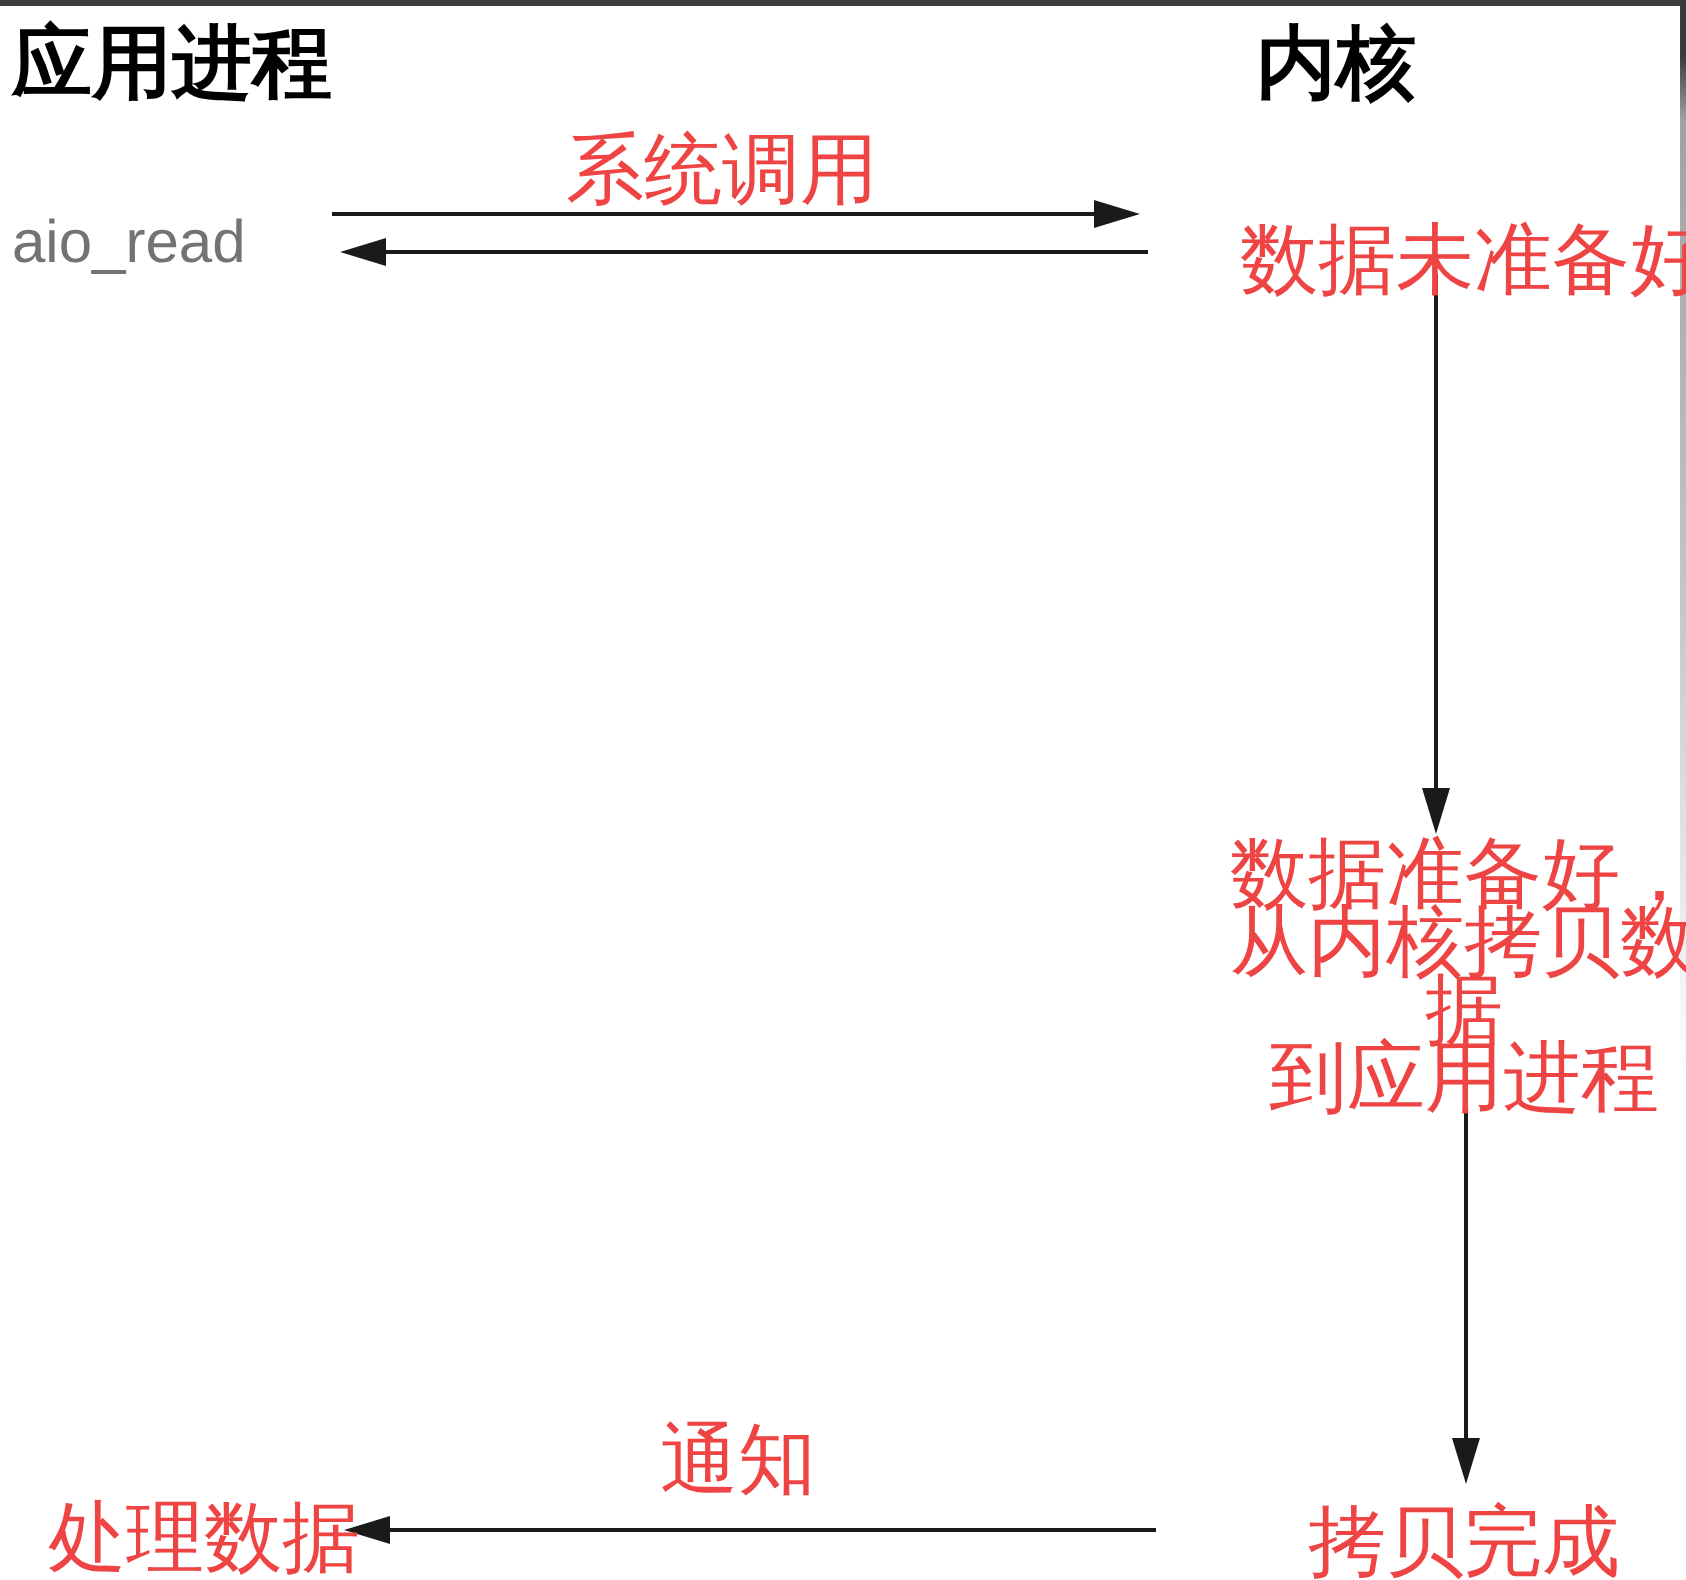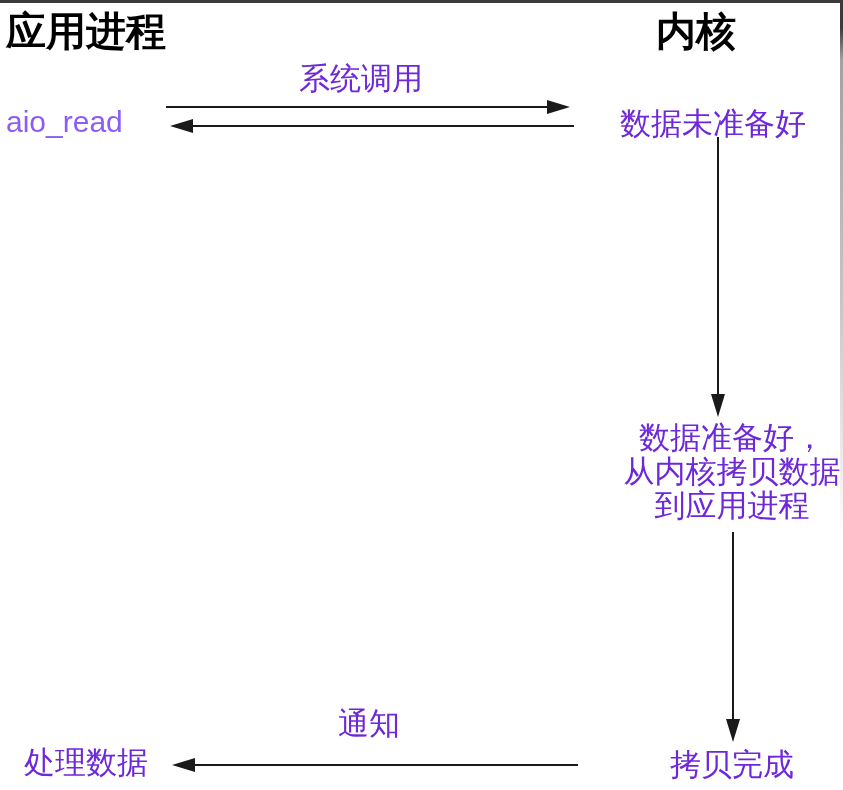--- a/index.html
+++ b/index.html
@@ -97,7 +97,7 @@
   </svg>
 
   <div class="abs col-title" style="left:6px; top:4px;">应用进程</div>
-  <div class="abs col-title" style="left:656px; top:4px;">内核</div>
+  <div class="abs col-title" style="left:628px; top:4px;">内核</div>
 
   <div class="abs label-latin" style="left:6px; top:105px;">aio_read</div>
   <div class="abs label" style="left:620px; top:103px;">数据未准备好</div>

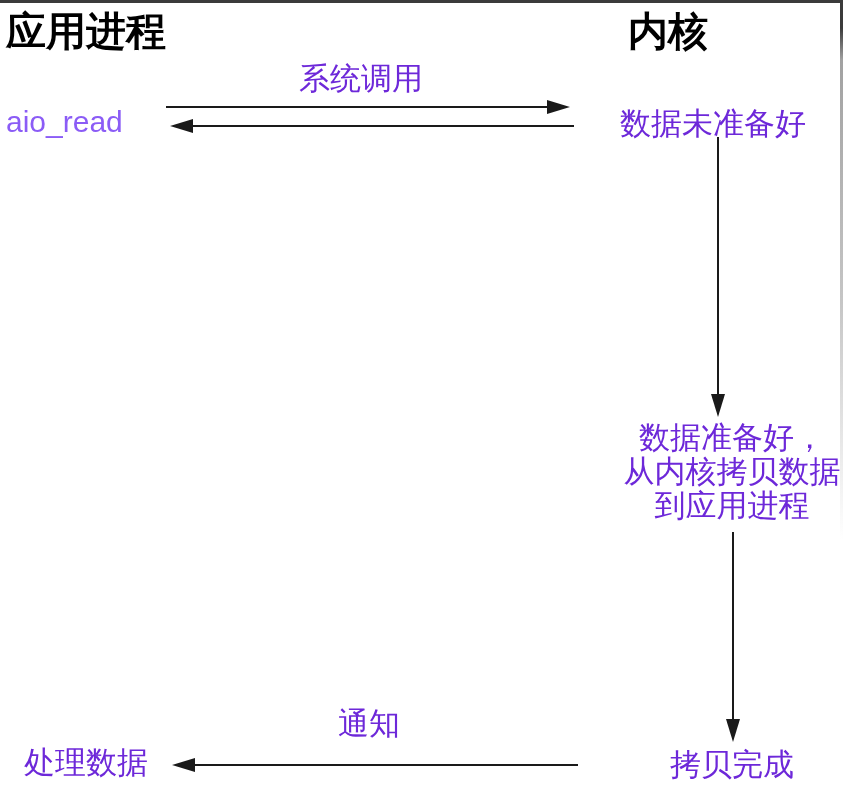--- a/index.html
+++ b/index.html
@@ -24,8 +24,8 @@
     color: #000000;
   }
   .label {
-    font-size: 31px;
-    color: #6d28d9;
+    font-size: 39px;
+    color: #ef4444;
   }
   .label-latin {
     font-size: 30px;

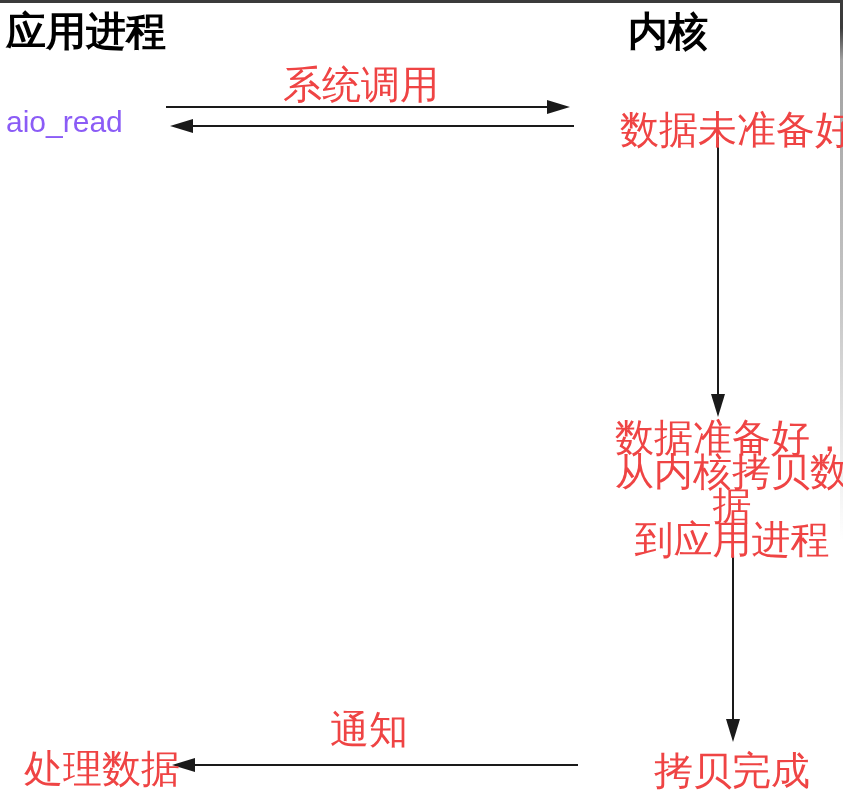--- a/index.html
+++ b/index.html
@@ -29,7 +29,7 @@
   }
   .label-latin {
     font-size: 30px;
-    color: #8b5cf6;
+    color: #737373;
   }
   .center { text-align: center; }
   .multiline {

